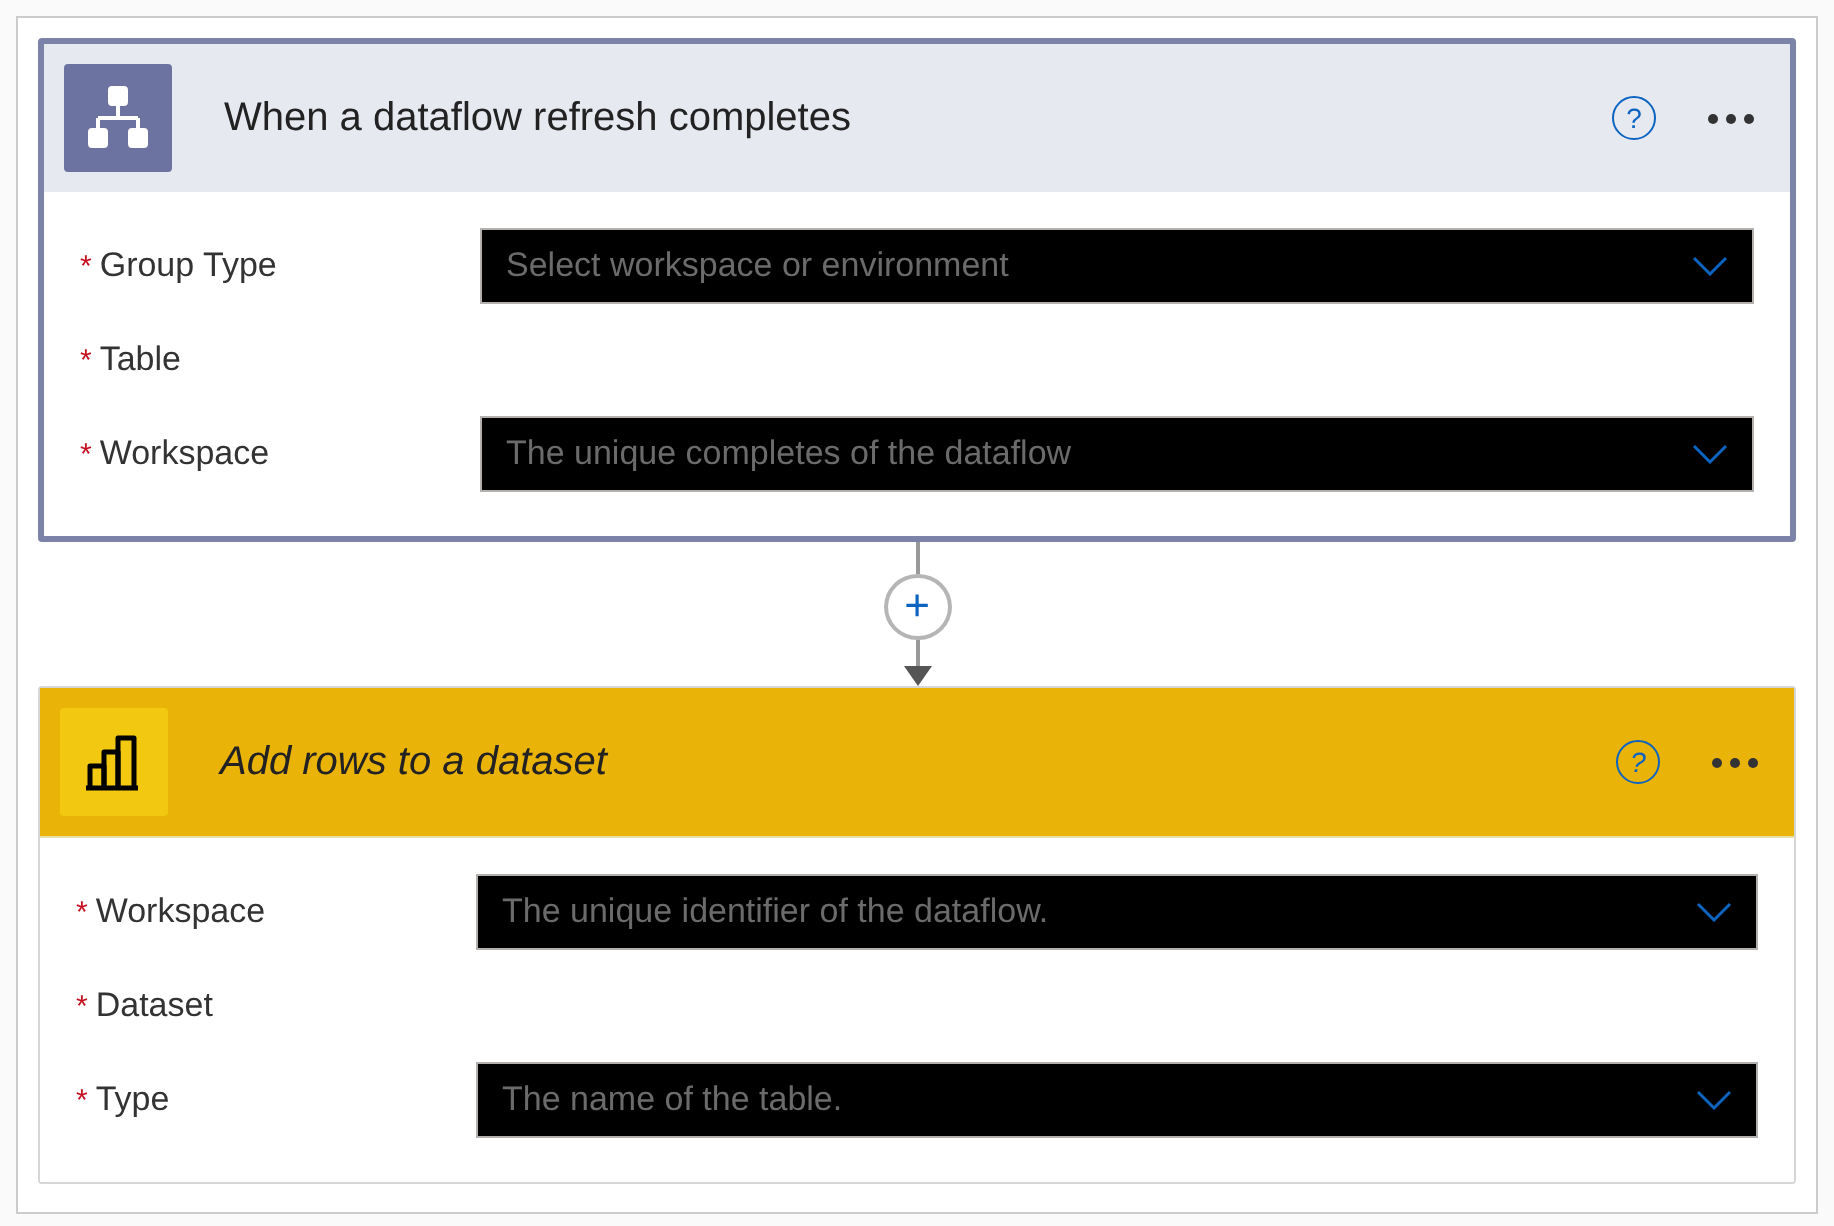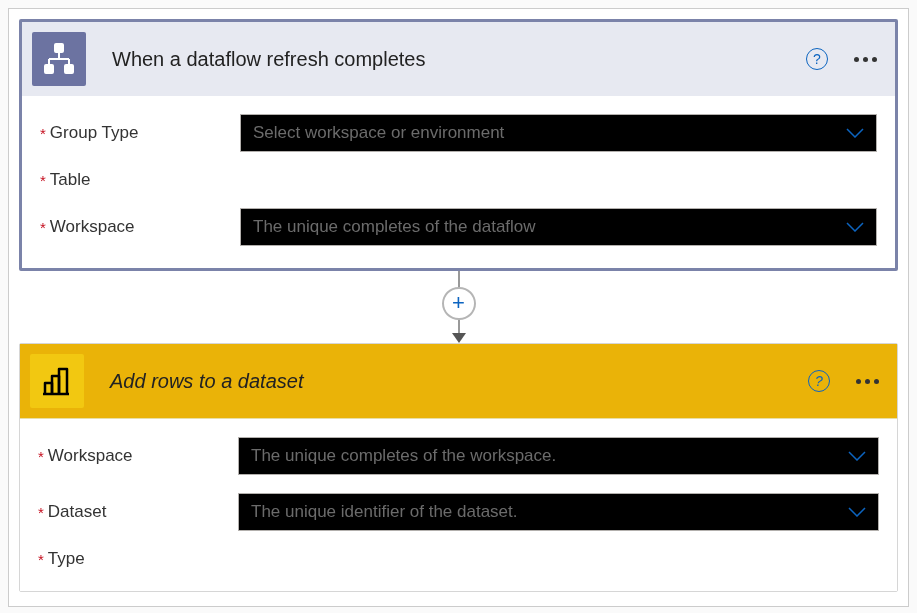--- a/index.html
+++ b/index.html
@@ -284,7 +284,7 @@
           </div>
         <div class="field-control">
           <div class="select">
-            <span class="select-text">The unique completes of the workspace.</span>
+            <span class="select-text">The unique identifier of the dataflow.</span>
             <svg class="chevron-down" viewBox="0 0 18 10">
                 <path d="M1 1 L9 9 L17 1" stroke="#0c64c0" stroke-width="1.5" fill="none"></path>
               </svg>

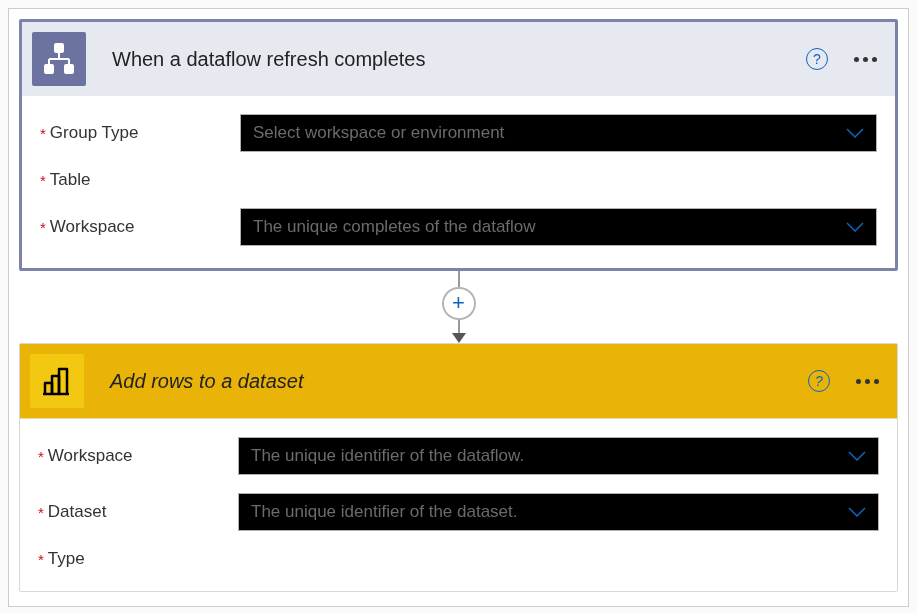--- a/index.html
+++ b/index.html
@@ -296,14 +296,6 @@
             <span class="required">*</span>
             <span>Dataset</span>
           </div>
-        <div class="field-control">
-          <div class="select">
-            <span class="select-text">The unique identifier of the dataset.</span>
-            <svg class="chevron-down" viewBox="0 0 18 10">
-                <path d="M1 1 L9 9 L17 1" stroke="#0c64c0" stroke-width="1.5" fill="none"></path>
-              </svg>
-          </div>
-        </div>
       </div>
       <div class="field-row">
         <div class="field-label">

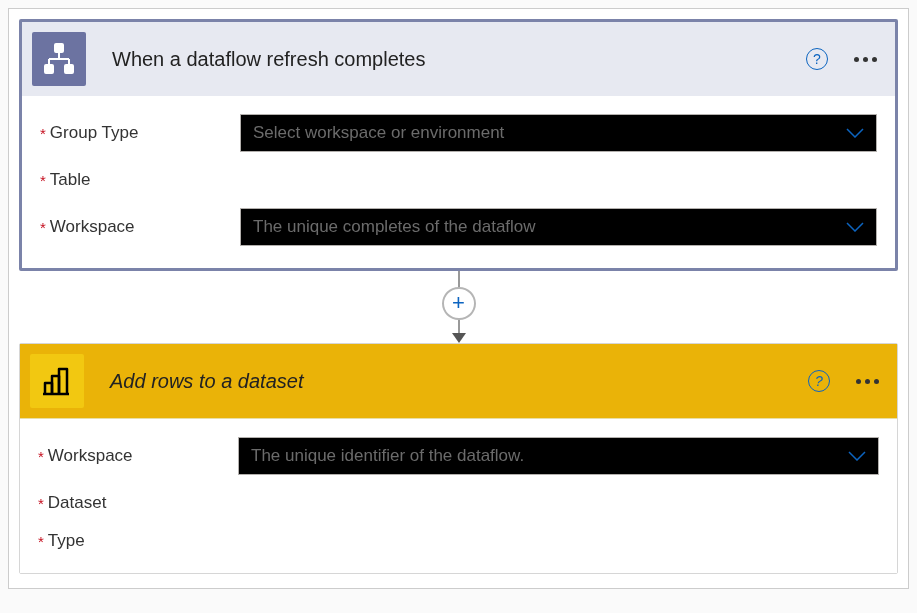--- a/index.html
+++ b/index.html
@@ -302,6 +302,14 @@
             <span class="required">*</span>
             <span>Type</span>
           </div>
+        <div class="field-control">
+          <div class="select">
+            <span class="select-text">The name of the table.</span>
+            <svg class="chevron-down" viewBox="0 0 18 10">
+                <path d="M1 1 L9 9 L17 1" stroke="#0c64c0" stroke-width="1.5" fill="none"></path>
+              </svg>
+          </div>
+        </div>
       </div>
     </div>
   </div>

